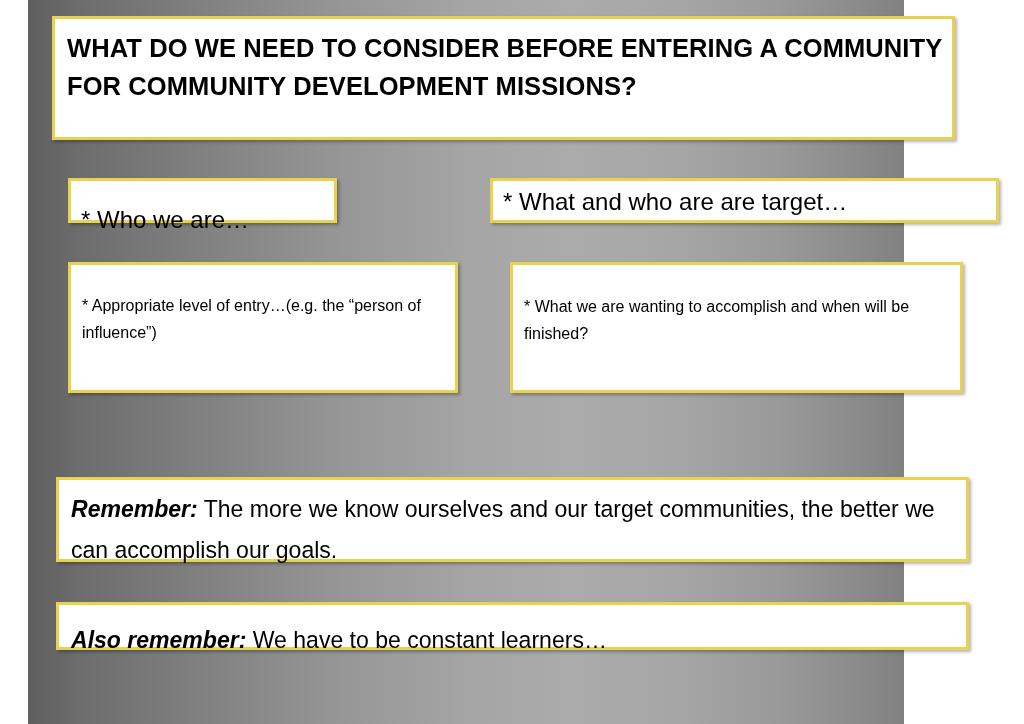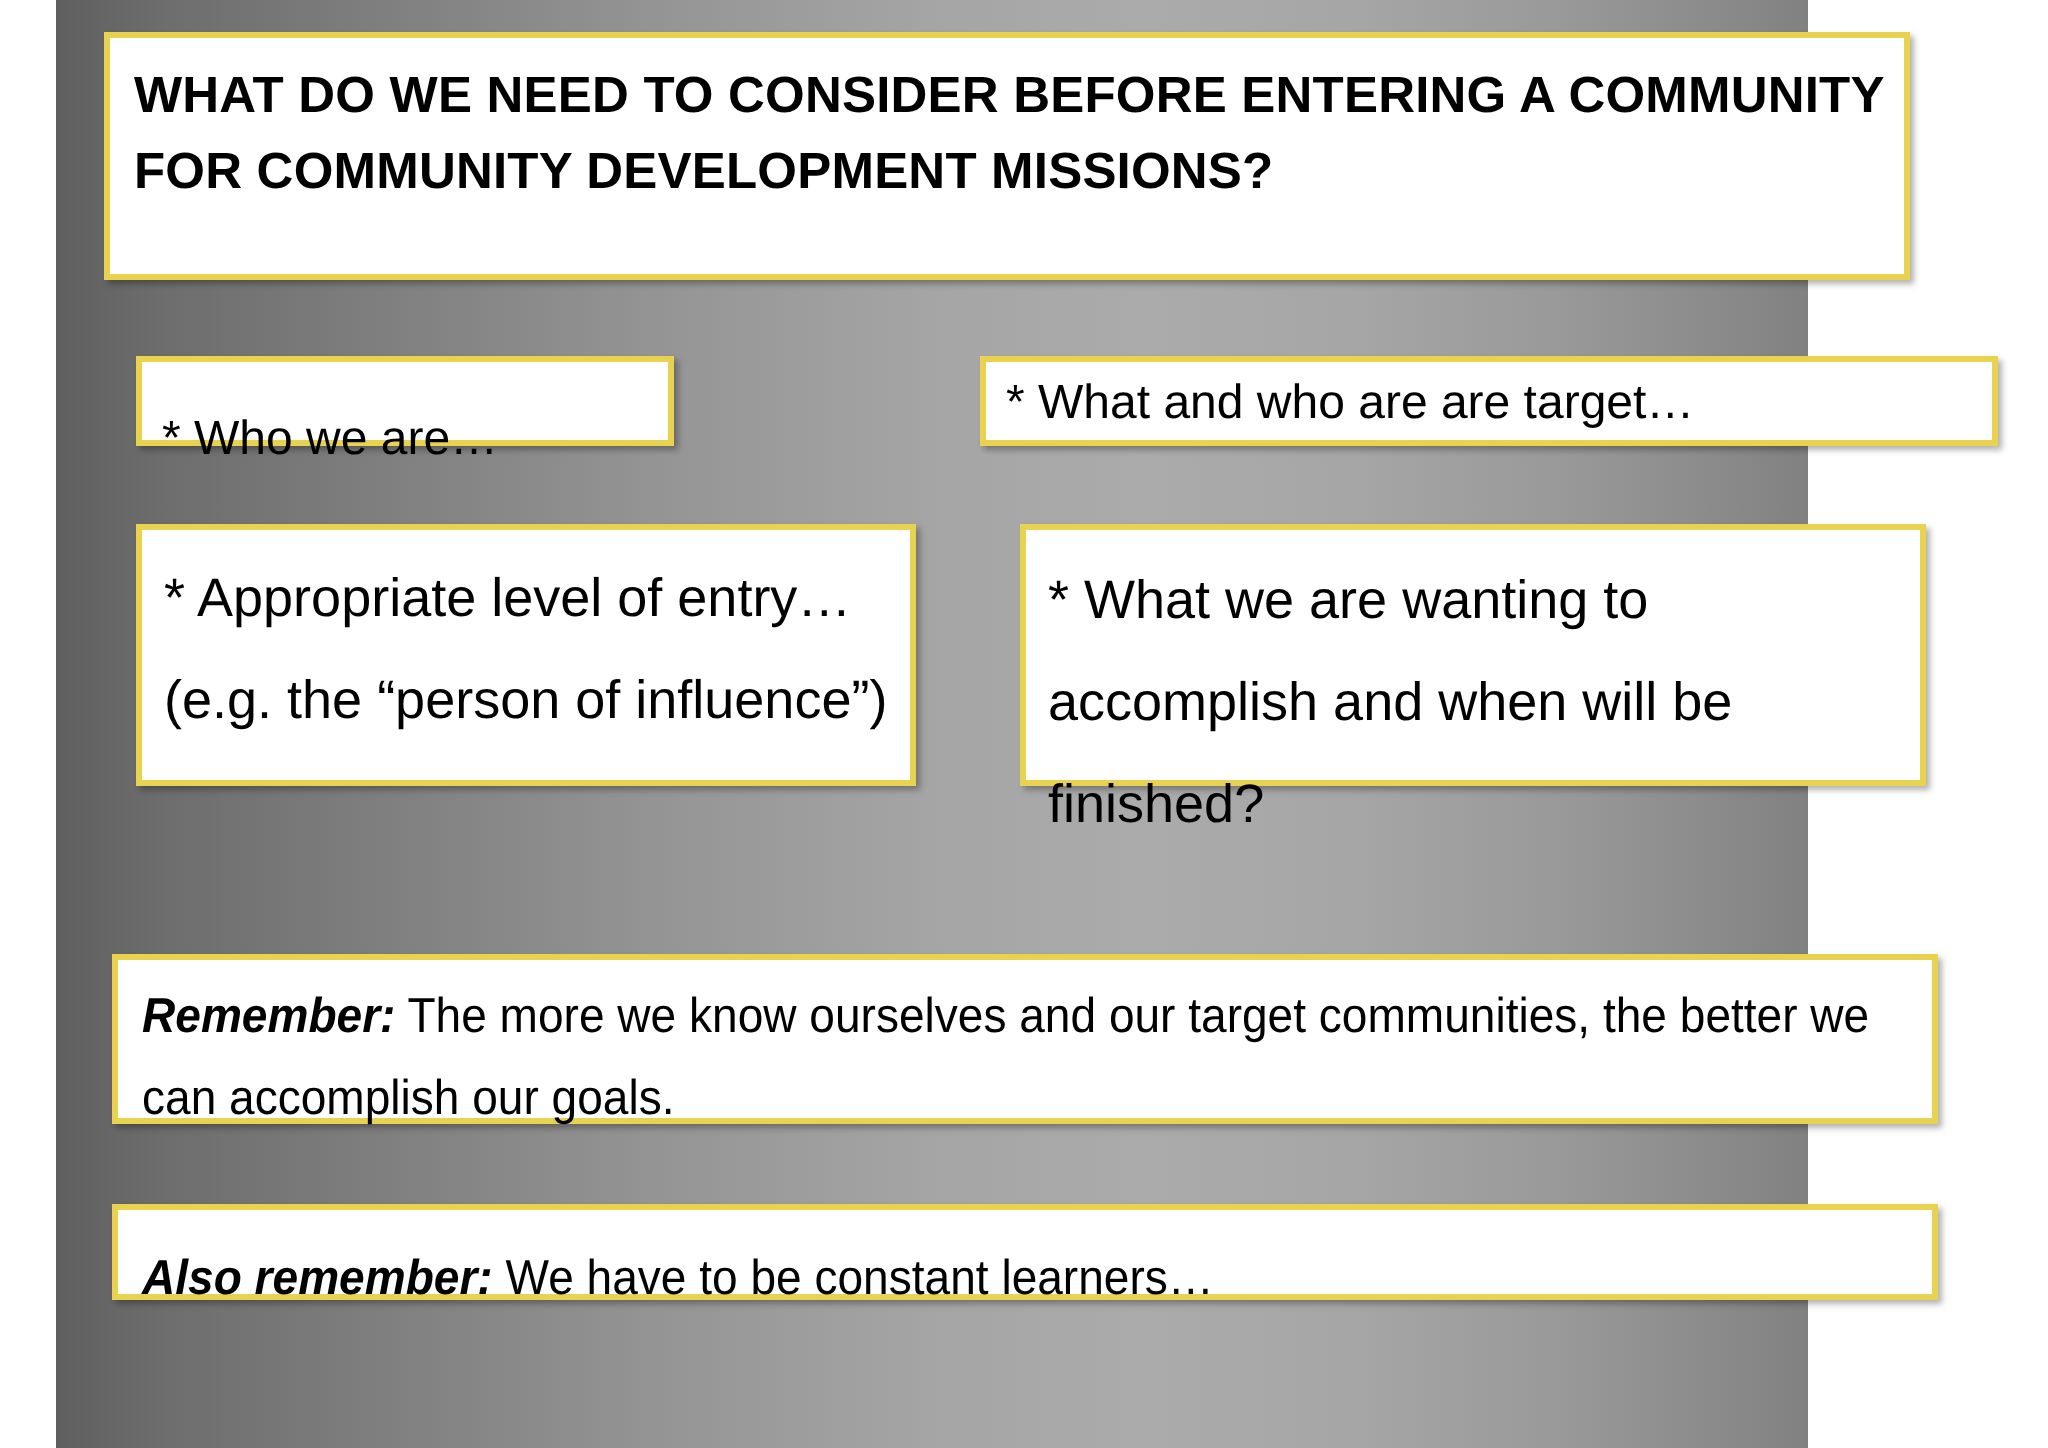--- a/index.html
+++ b/index.html
@@ -99,8 +99,9 @@
     padding: 10px 0 0 11px;
   }
   #card-entry .txt, #card-accomplish .txt {
-    font-size: 27px;
-    line-height: 51px;
+    font-size: 16px;
+    line-height: 27px;
+    margin-top: 18px;
   }
 
   

